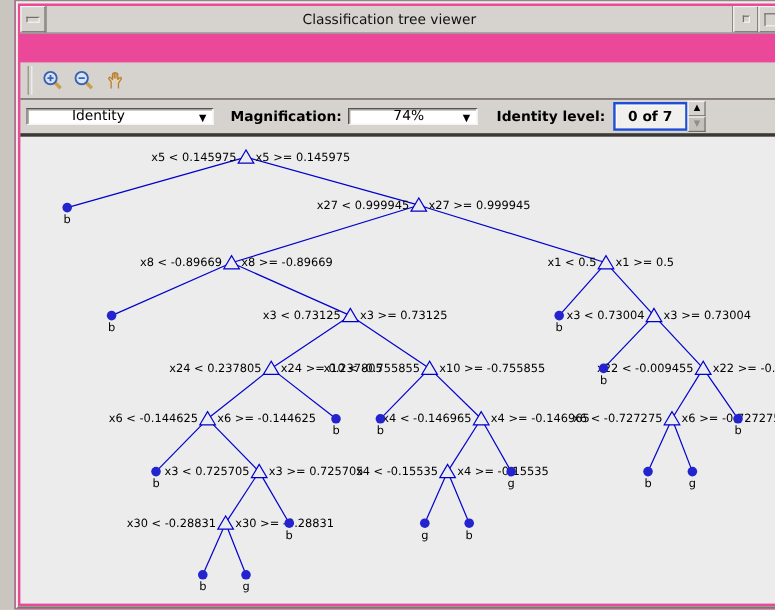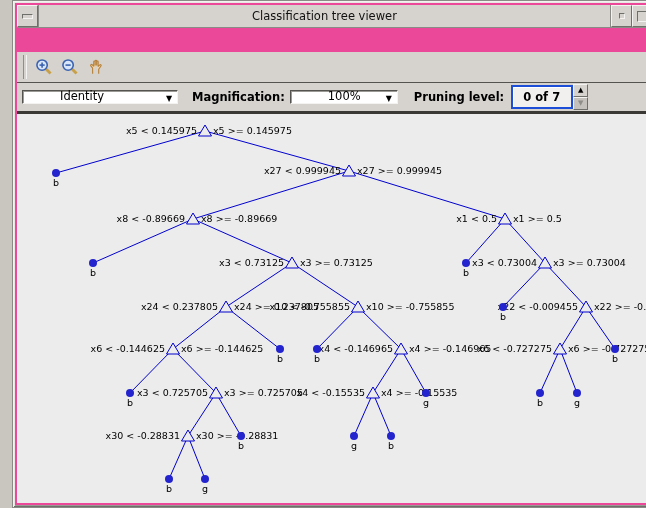--- a/index.html
+++ b/index.html
@@ -100,7 +100,7 @@
     </div>
     <span class="ctl-label" style="margin-left:14px">Magnification:</span>
     <div class="combo" style="width:108px;margin-left:5px">
-      <span class="combo-value">100%</span>
+      <span class="combo-value">74%</span>
       <span class="combo-arrow">▼</span>
     </div>
     <span class="ctl-label" style="margin-left:16px">Pruning level:</span>

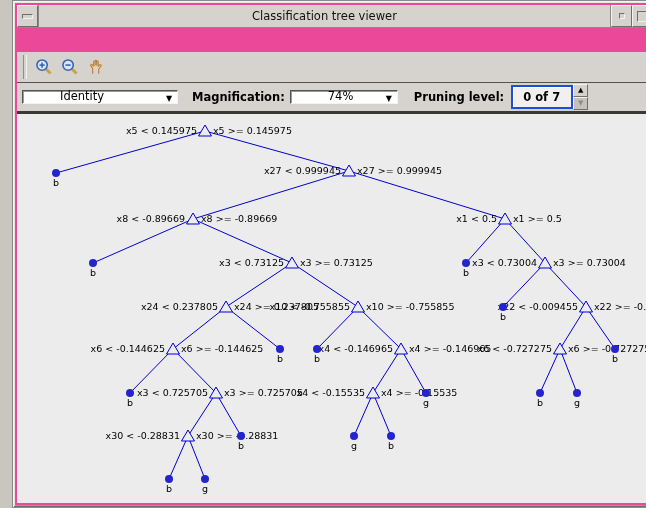--- a/index.html
+++ b/index.html
@@ -103,7 +103,7 @@
       <span class="combo-value">74%</span>
       <span class="combo-arrow">▼</span>
     </div>
-    <span class="ctl-label" style="margin-left:16px">Pruning level:</span>
+    <span class="ctl-label" style="margin-left:16px">Identity level:</span>
     <div class="prune-box" style="width:62px;margin-left:7px">0 of 7</div>
     <div class="spinner">
       <div class="spin-btn up">▲</div>

